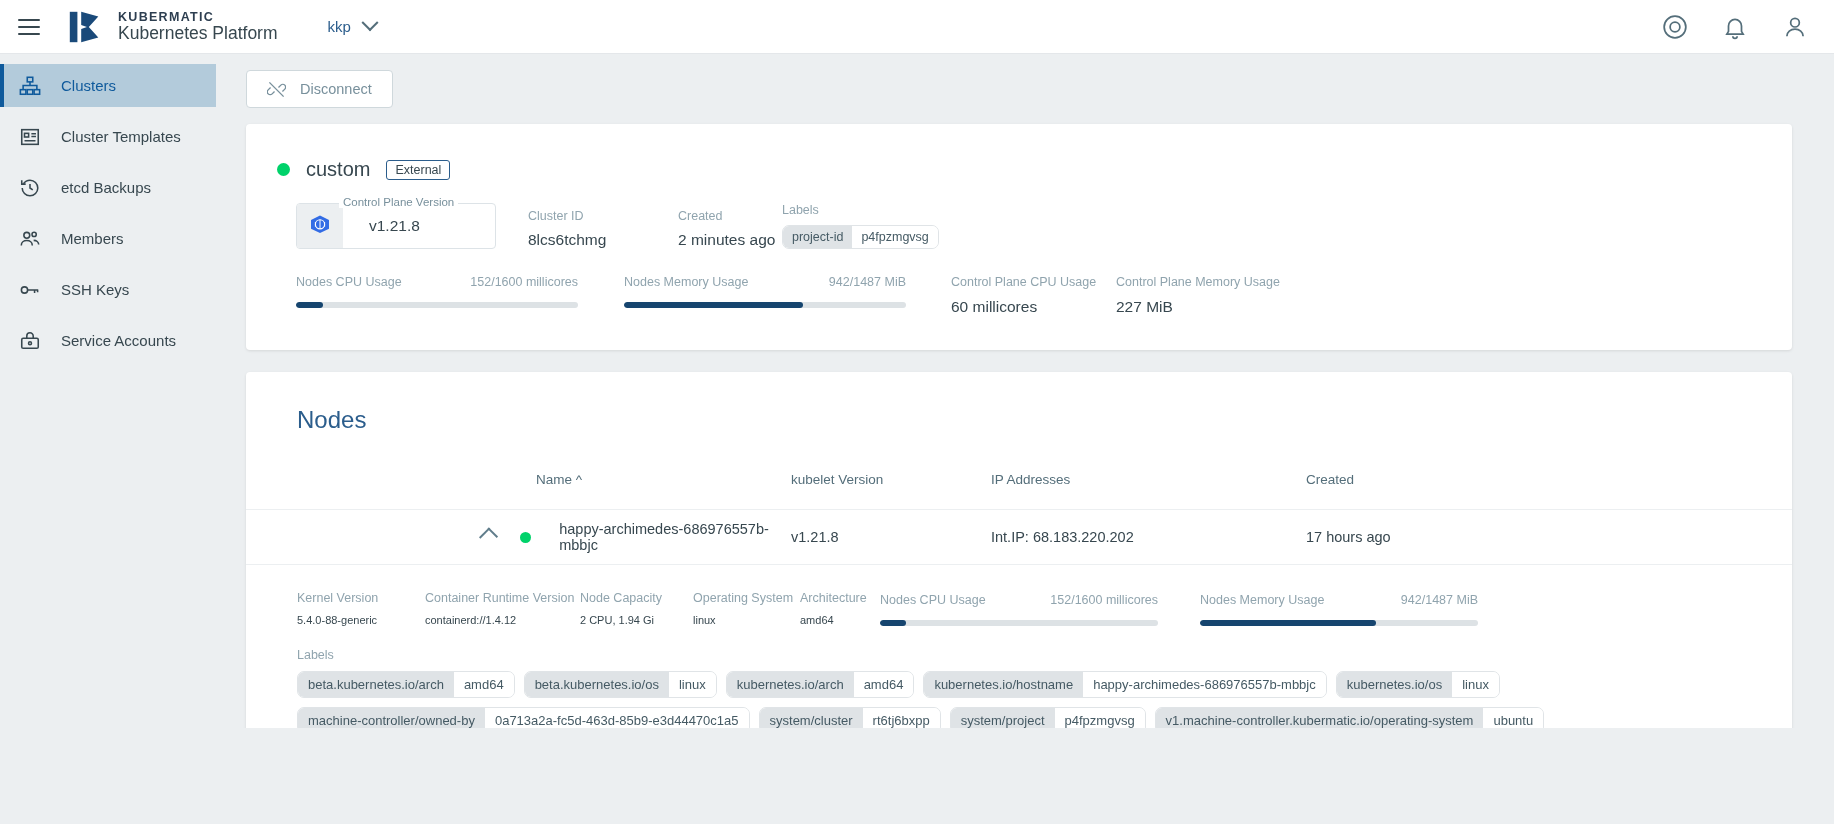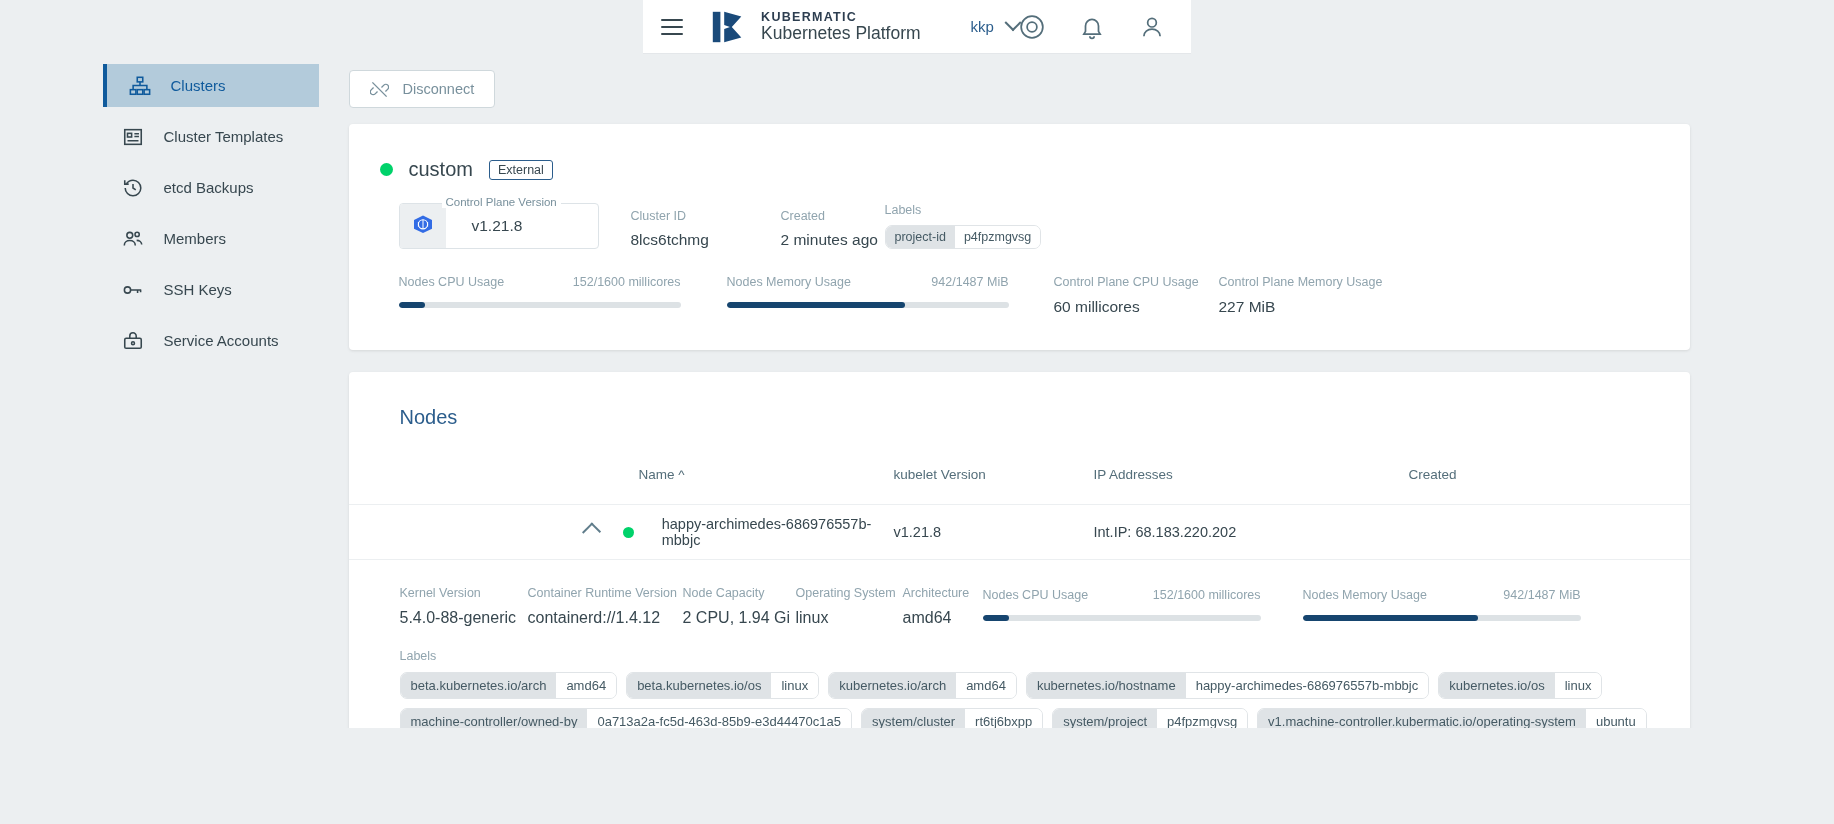--- a/index.html
+++ b/index.html
@@ -9,7 +9,7 @@
     background: #eceff1;
     overflow: hidden;
   }
-  .app { display: flex; flex-direction: column; width: 1834px; height: 728px; align-items: center; }
+  .app { display: flex; flex-direction: column; width: 1834px; height: 728px; }
 
   
   .topbar {

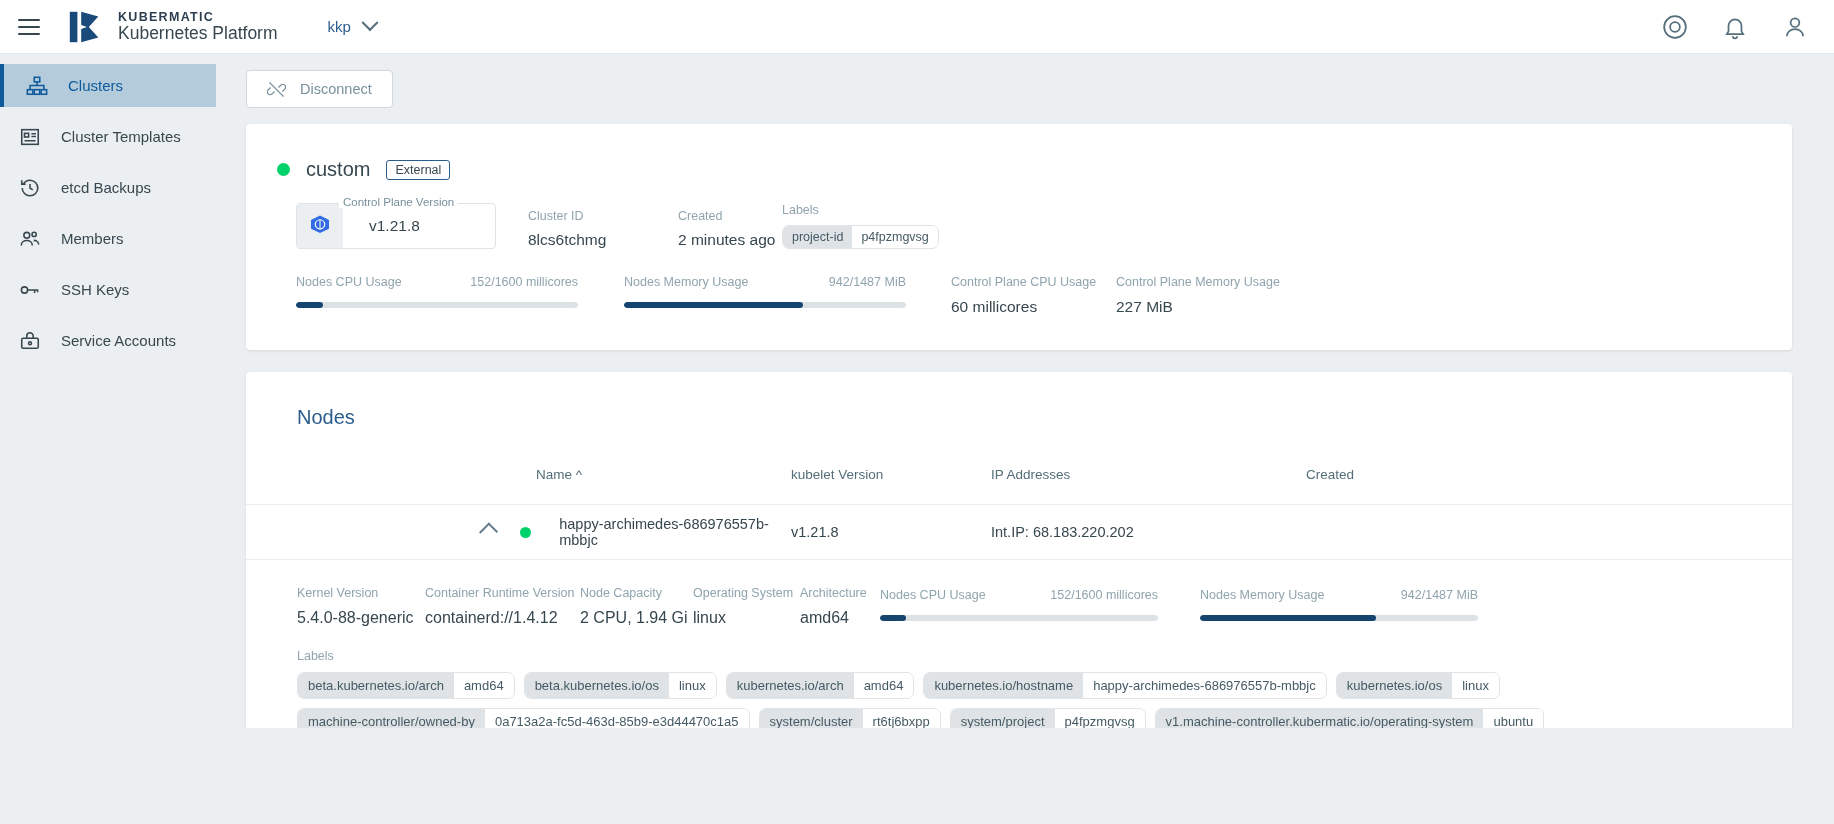--- a/index.html
+++ b/index.html
@@ -42,7 +42,7 @@
     padding-left: 18px; color: #37474f; font-size: 15px; cursor: pointer;
     margin-bottom: 8px;
   }
-  .side-item.active { background: #b3cbdb; color: #0f5a9c; border-left: 4px solid #0f5a9c; padding-left: 21px; }
+  .side-item.active { background: #b3cbdb; color: #0f5a9c; border-left: 4px solid #0f5a9c; padding-left: 14px; }
   .side-icon { width: 24px; height: 24px; flex: 0 0 24px; display: flex; align-items: center; justify-content: center; }
 
   

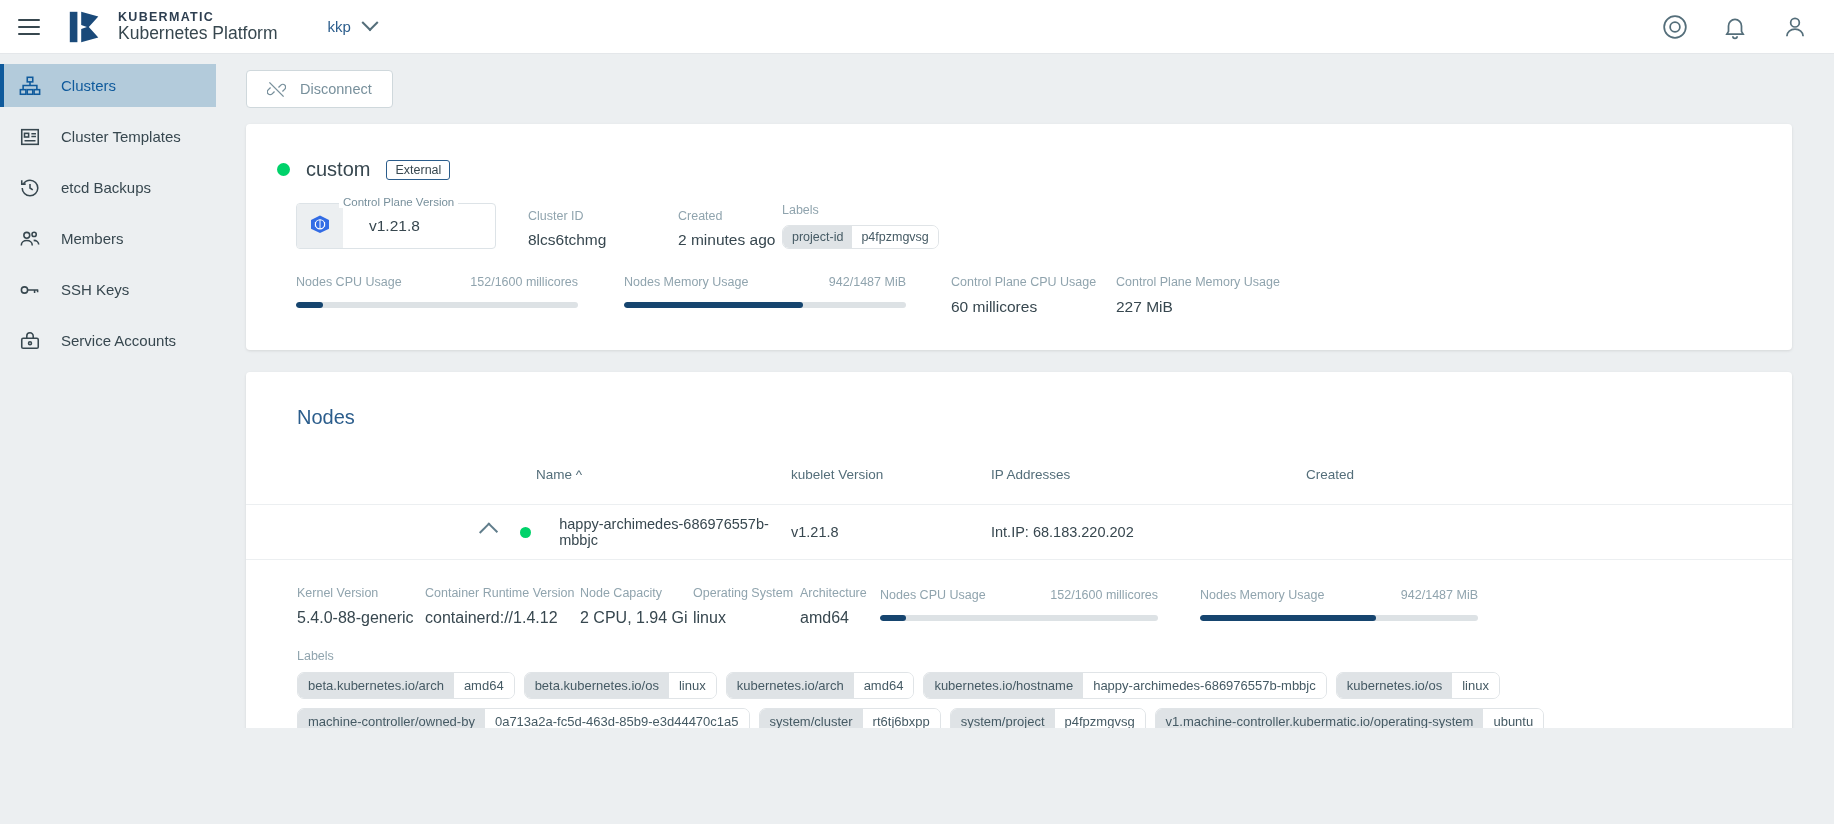--- a/index.html
+++ b/index.html
@@ -95,7 +95,7 @@
   .metric-simple .mv { font-size: 15.5px; color: #37474f; margin-top: 9px; }
 
   
-  .nodes-title { font-size: 20px; color: #2b5d8c; padding: 34px 0 0 51px; }
+  .nodes-title { font-size: 24px; color: #2b5d8c; padding: 34px 0 0 51px; }
   .thead { display: flex; padding: 38px 0 0 0; font-size: 13.5px; color: #546e7a; }
   .trow { display: flex; align-items: center; height: 56px; border-top: 1px solid #eceff1;
     border-bottom: 1px solid #eceff1; font-size: 14.5px; color: #37474f; }

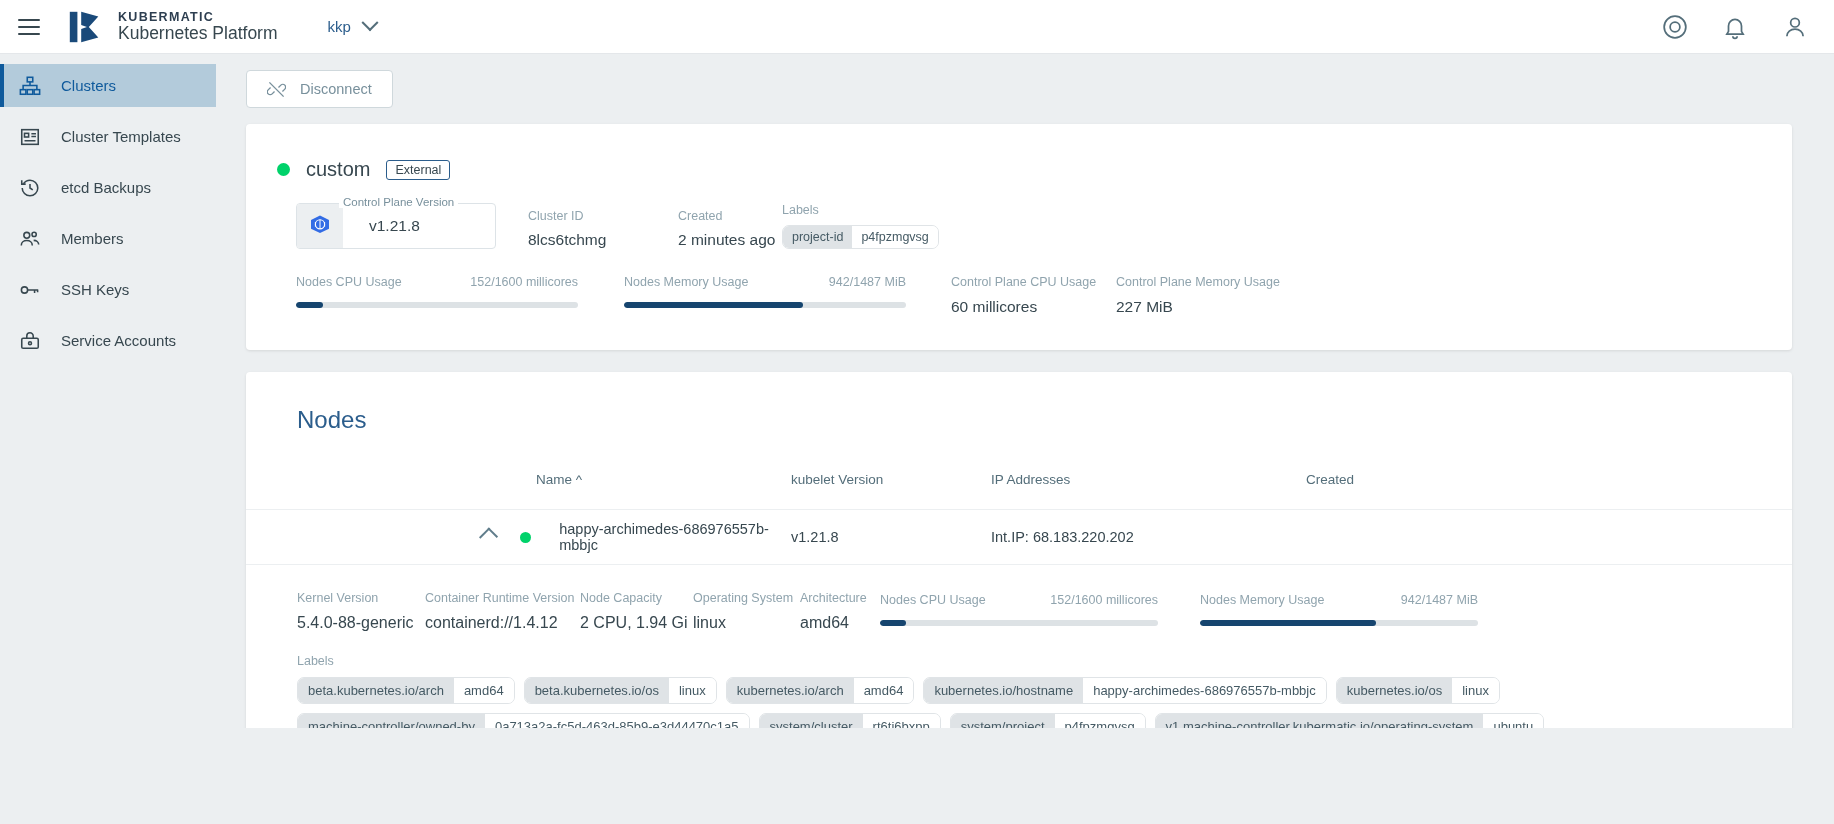--- a/index.html
+++ b/index.html
@@ -338,6 +338,7 @@
           </div>
           <div class="c-kube">v1.21.8</div>
           <div class="c-ip">Int.IP: 68.183.220.202</div>
+          <div class="c-crt">17 hours ago</div>
         </div>
 
         <div class="expand">

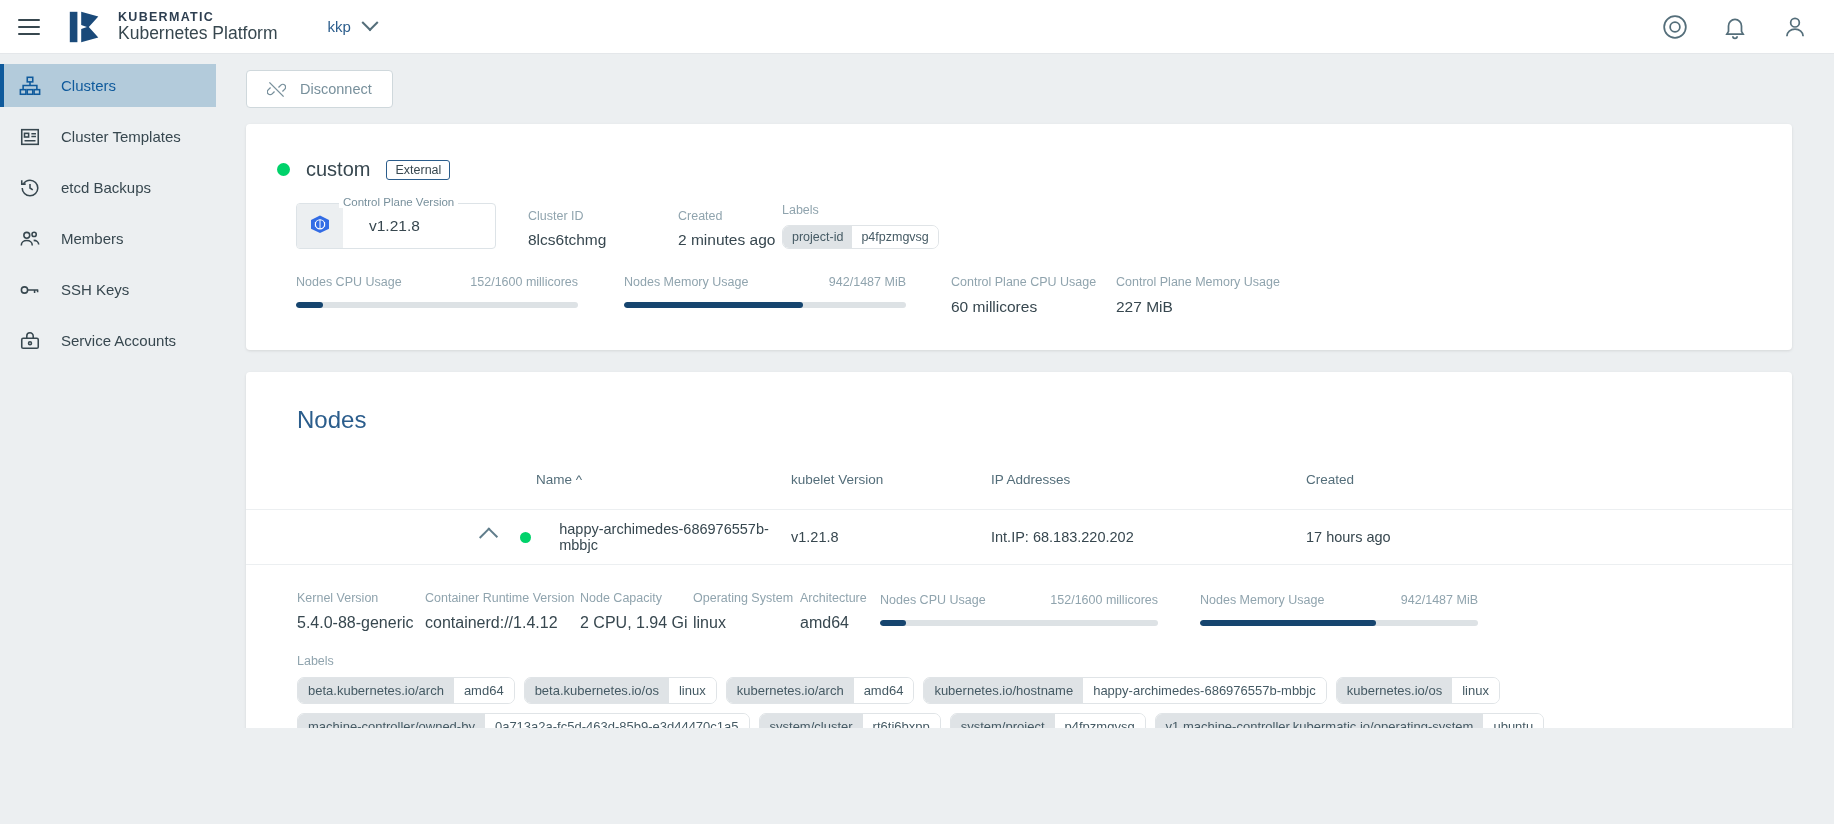--- a/index.html
+++ b/index.html
@@ -112,7 +112,7 @@
   .exp-row { display: flex; padding-left: 51px; align-items: flex-start; }
   .exp-col { margin-right: 0; }
   .exp-label { font-size: 12.5px; color: #90a4ae; margin-bottom: 9px; }
-  .exp-value { font-size: 16px; color: #37474f; }
+  .exp-value { font-size: 11px; color: #37474f; }
   .labels-block { padding: 22px 0 0 51px; }
   .labels-head { font-size: 12.5px; color: #90a4ae; margin-bottom: 9px; }
   .chips { display: flex; flex-wrap: wrap; gap: 9px; max-width: 1290px; }

